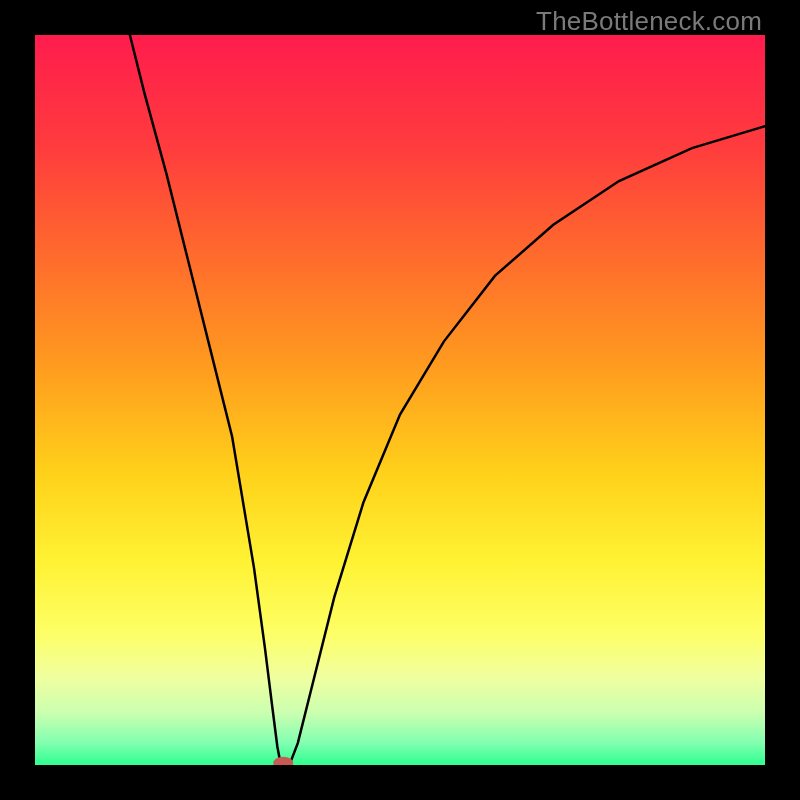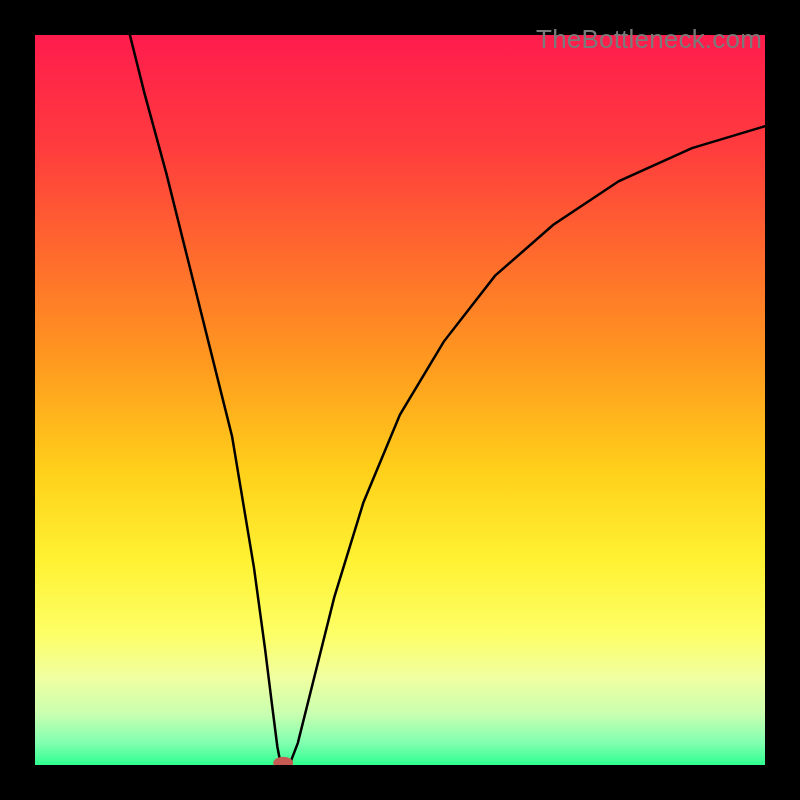--- a/index.html
+++ b/index.html
@@ -25,7 +25,7 @@
   }
   .watermark {
     position: absolute;
-    top: 24px;
+    top: 6px;
     right: 38px;
     font-family: Arial, Helvetica, sans-serif;
     font-size: 26px;

